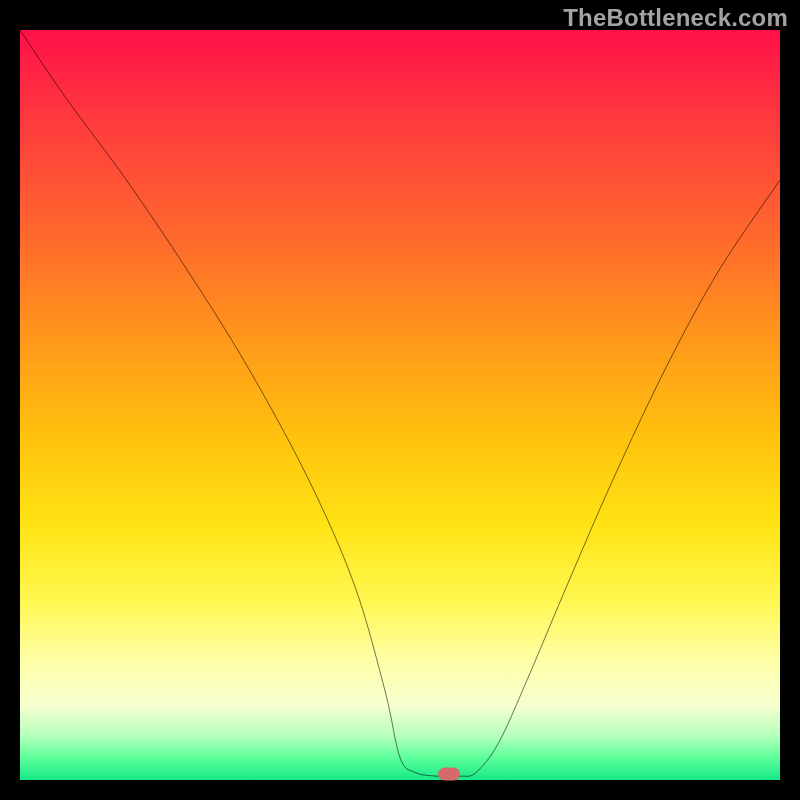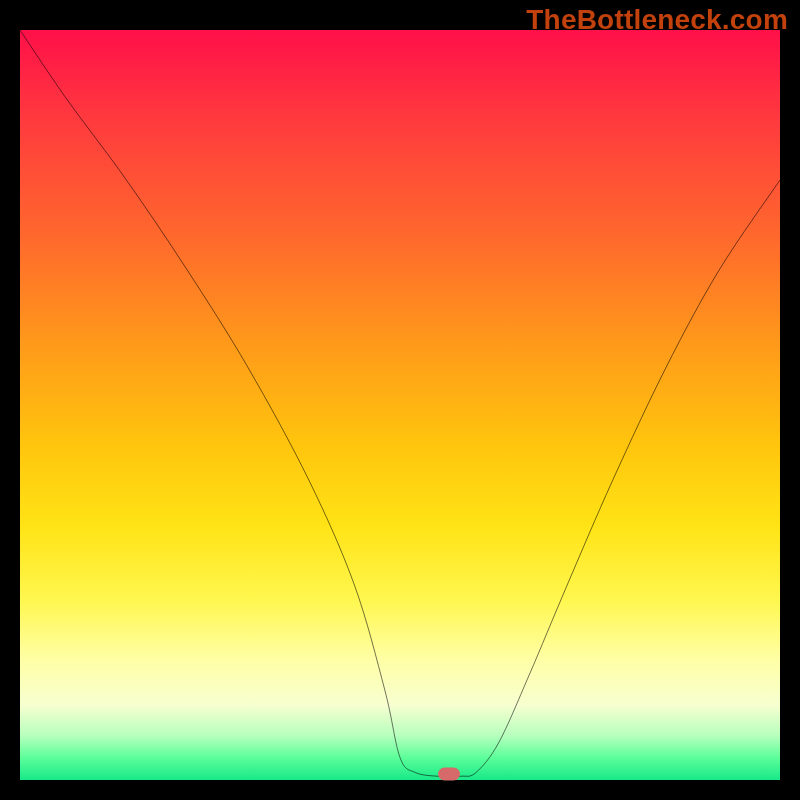--- a/index.html
+++ b/index.html
@@ -15,9 +15,9 @@
     top: 4px;
     right: 12px;
     font-family: Arial, Helvetica, sans-serif;
-    font-size: 28px;
+    font-size: 24px;
     font-weight: 600;
-    color: #c2410c;
+    color: #a3a3a3;
     letter-spacing: 0.2px;
   }
   .plot {

